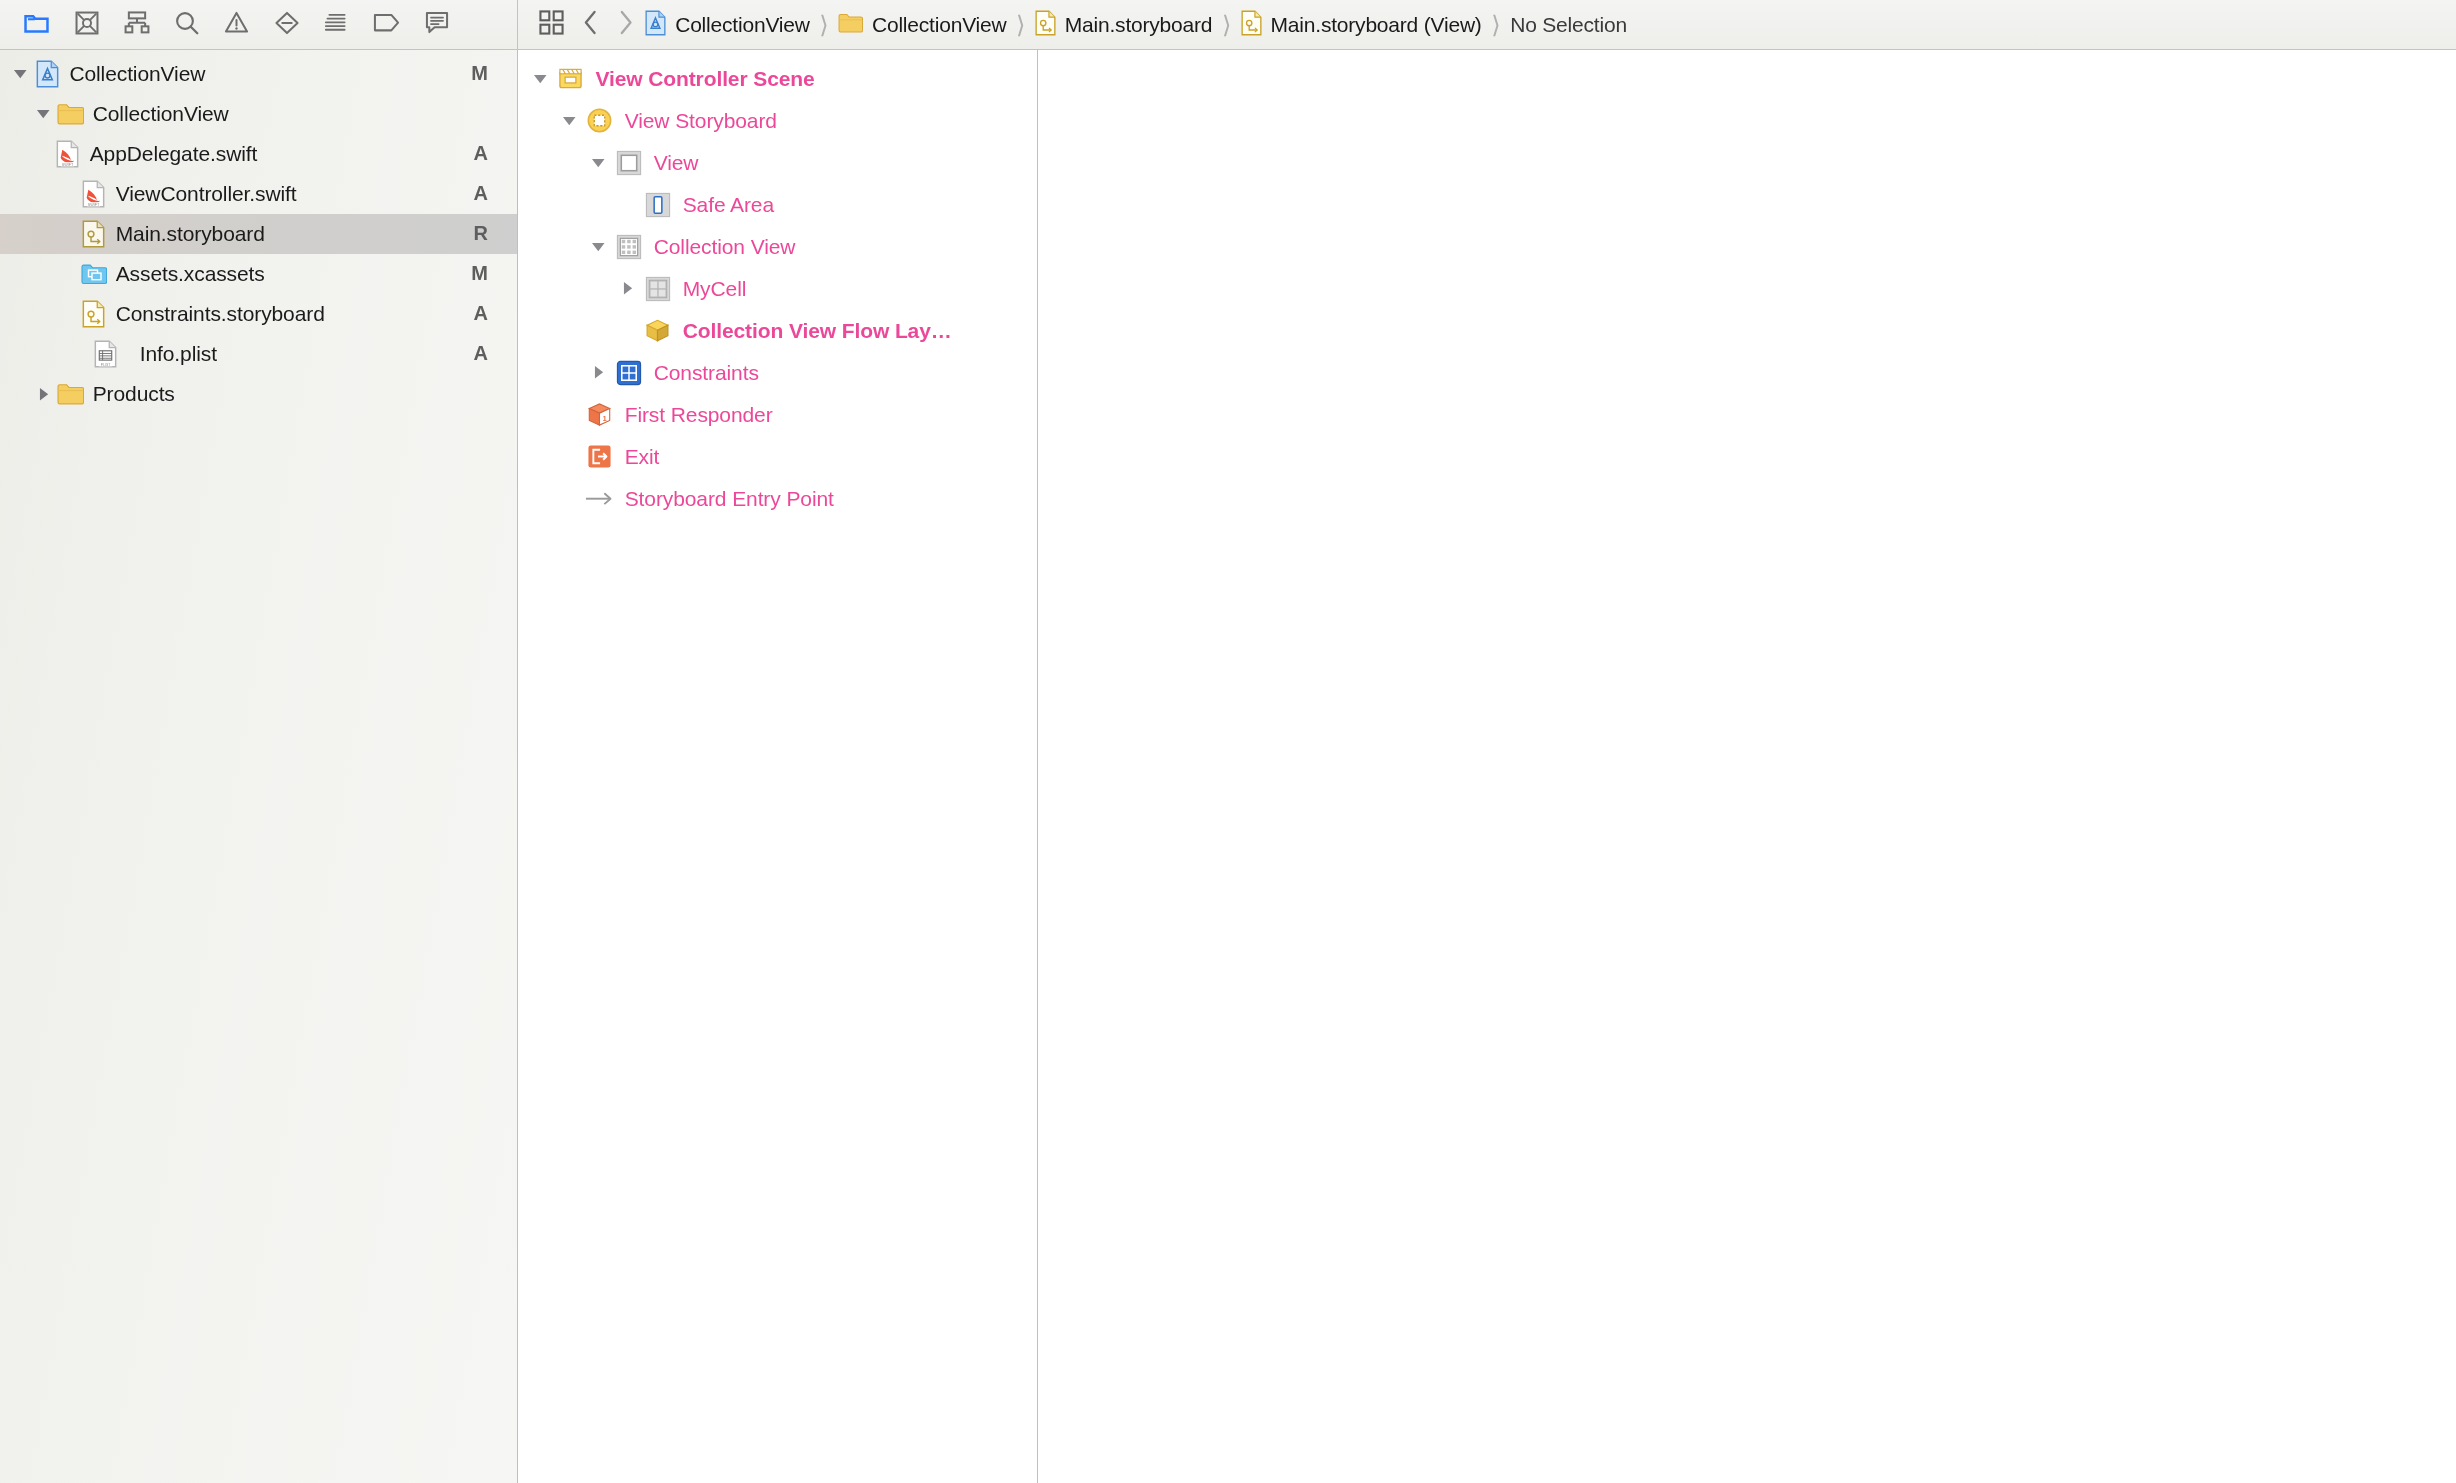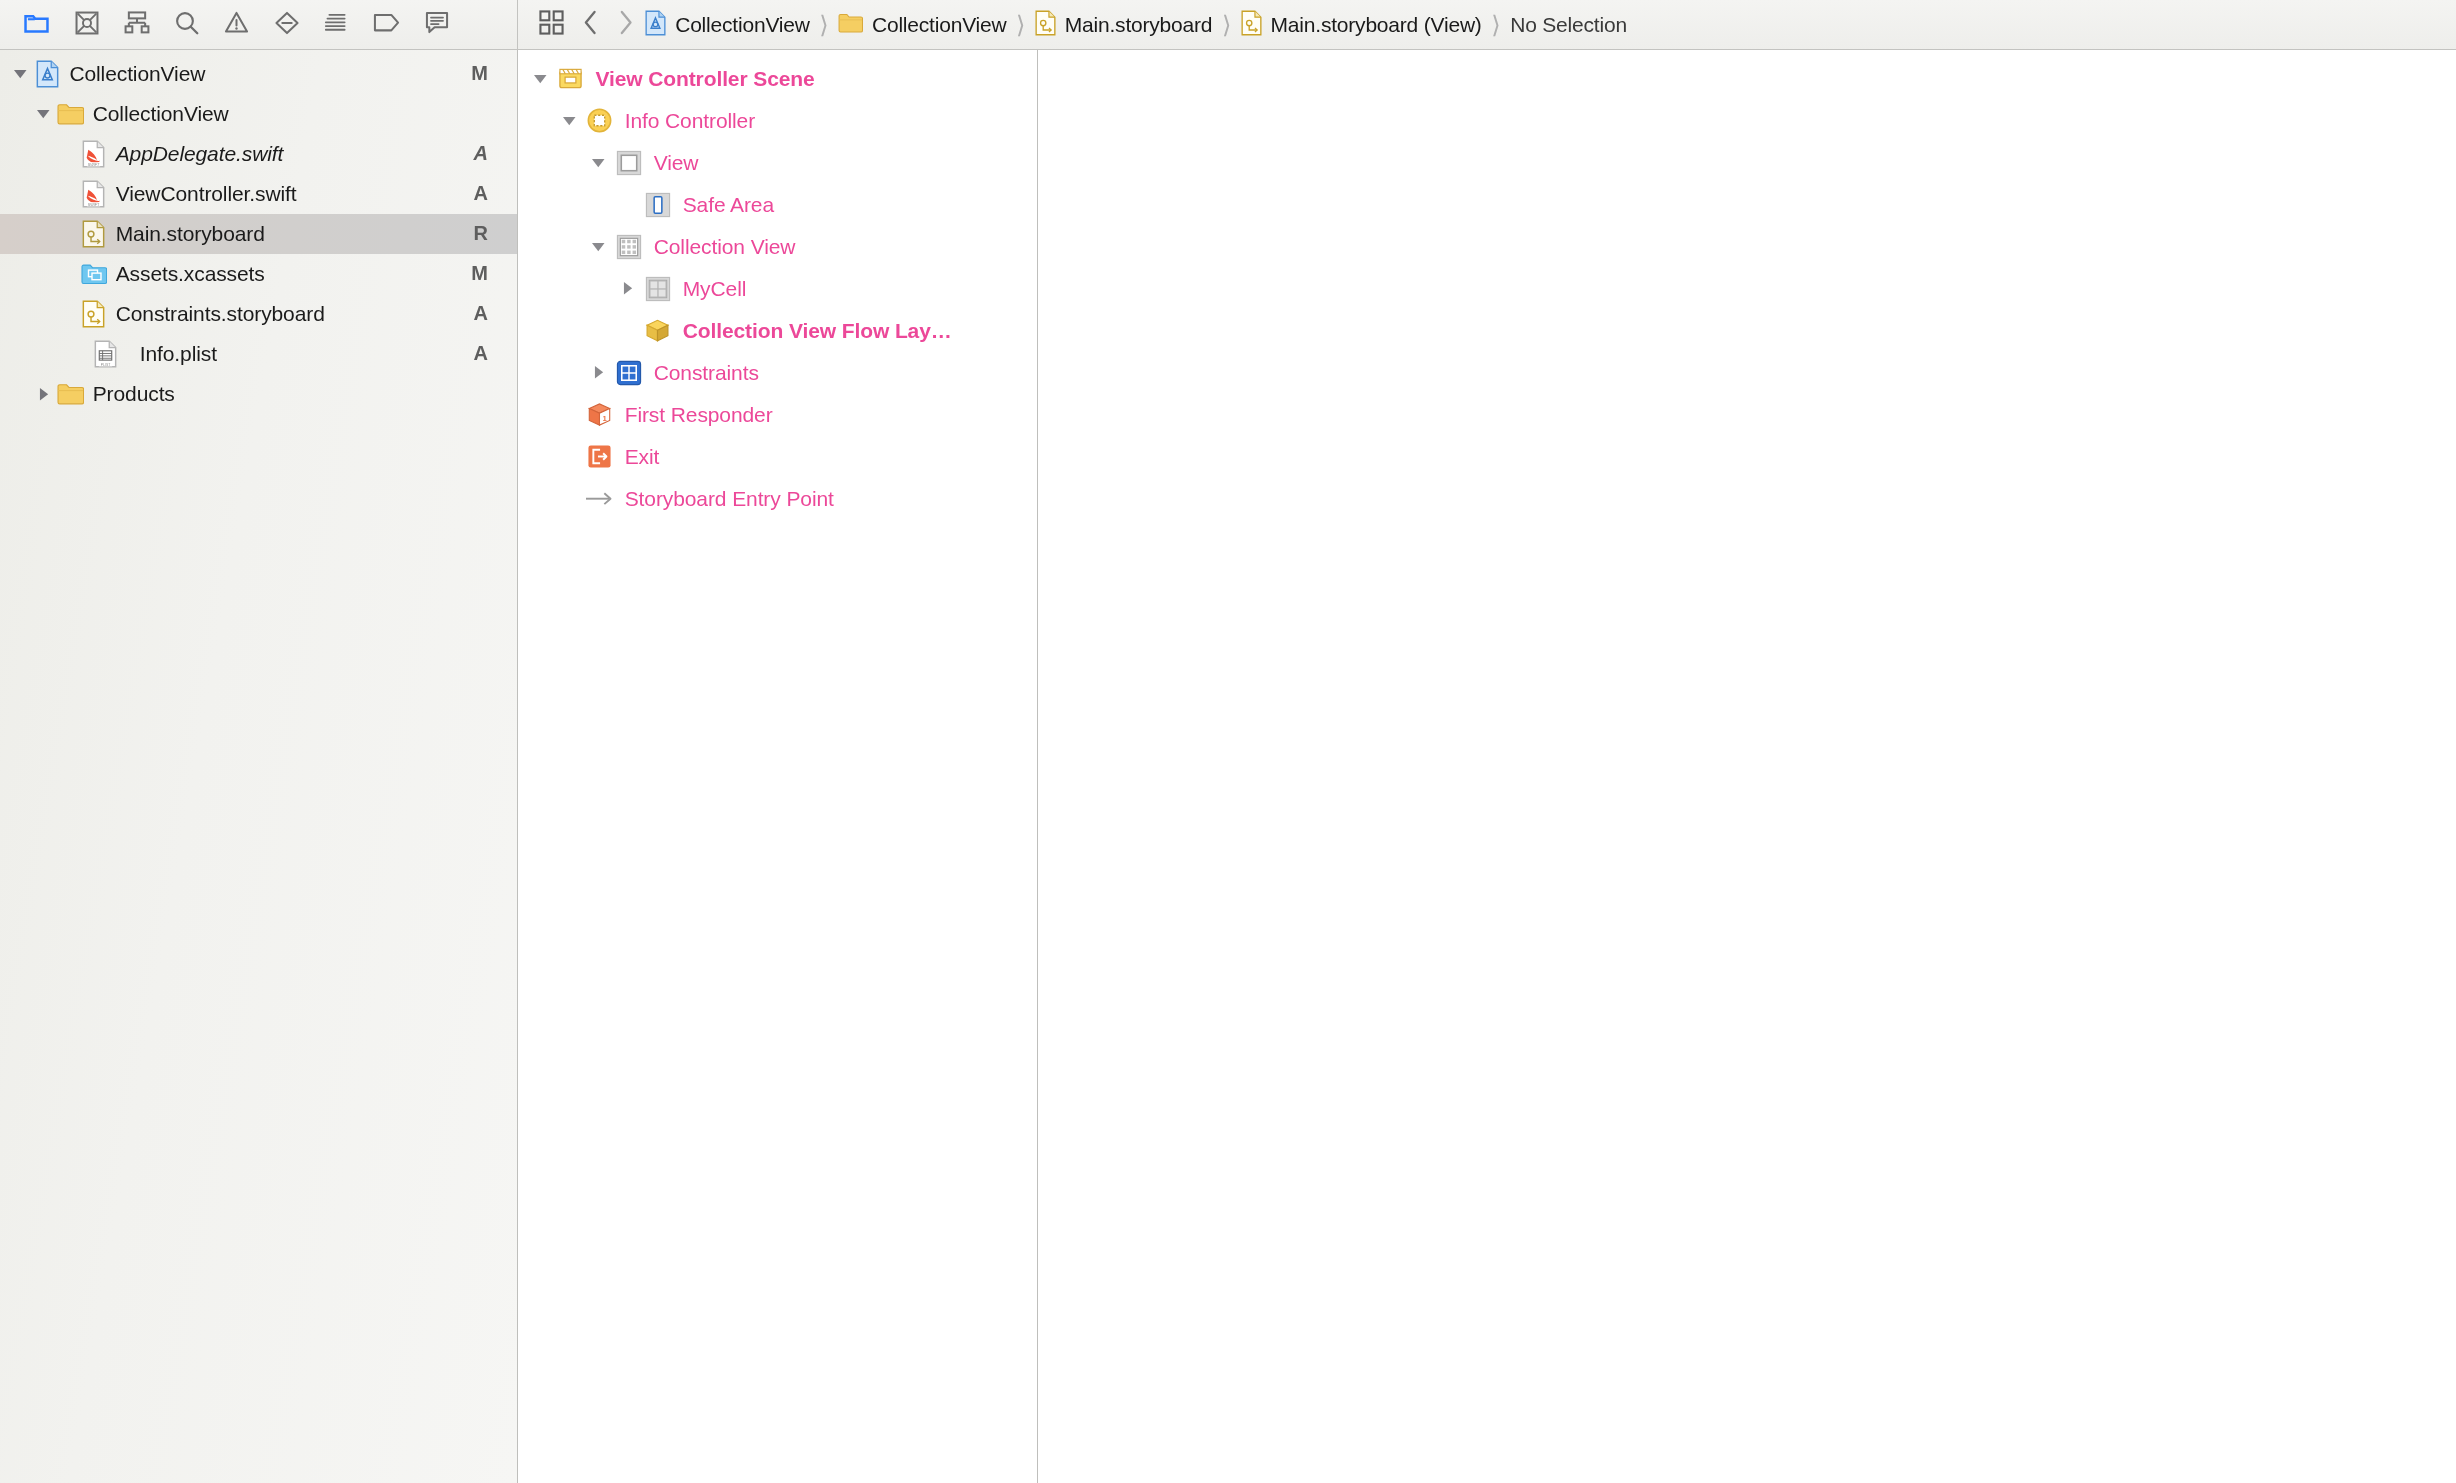--- a/index.html
+++ b/index.html
@@ -462,7 +462,7 @@
             <rect x="8.6" y="8.6" width="10.8" height="10.8" fill="#FFFFFF" stroke="#C49A2E" stroke-width="1.4" stroke-dasharray="2.2 1.8"></rect>
           </svg>
         </span>
-        <span class="oname" data-interactable="false">Info Controller</span>
+        <span class="oname" data-interactable="false">View Storyboard</span>
       </div>
 
       <div class="orow" data-interactable="true" style="padding-left:66px;align-items:center;">

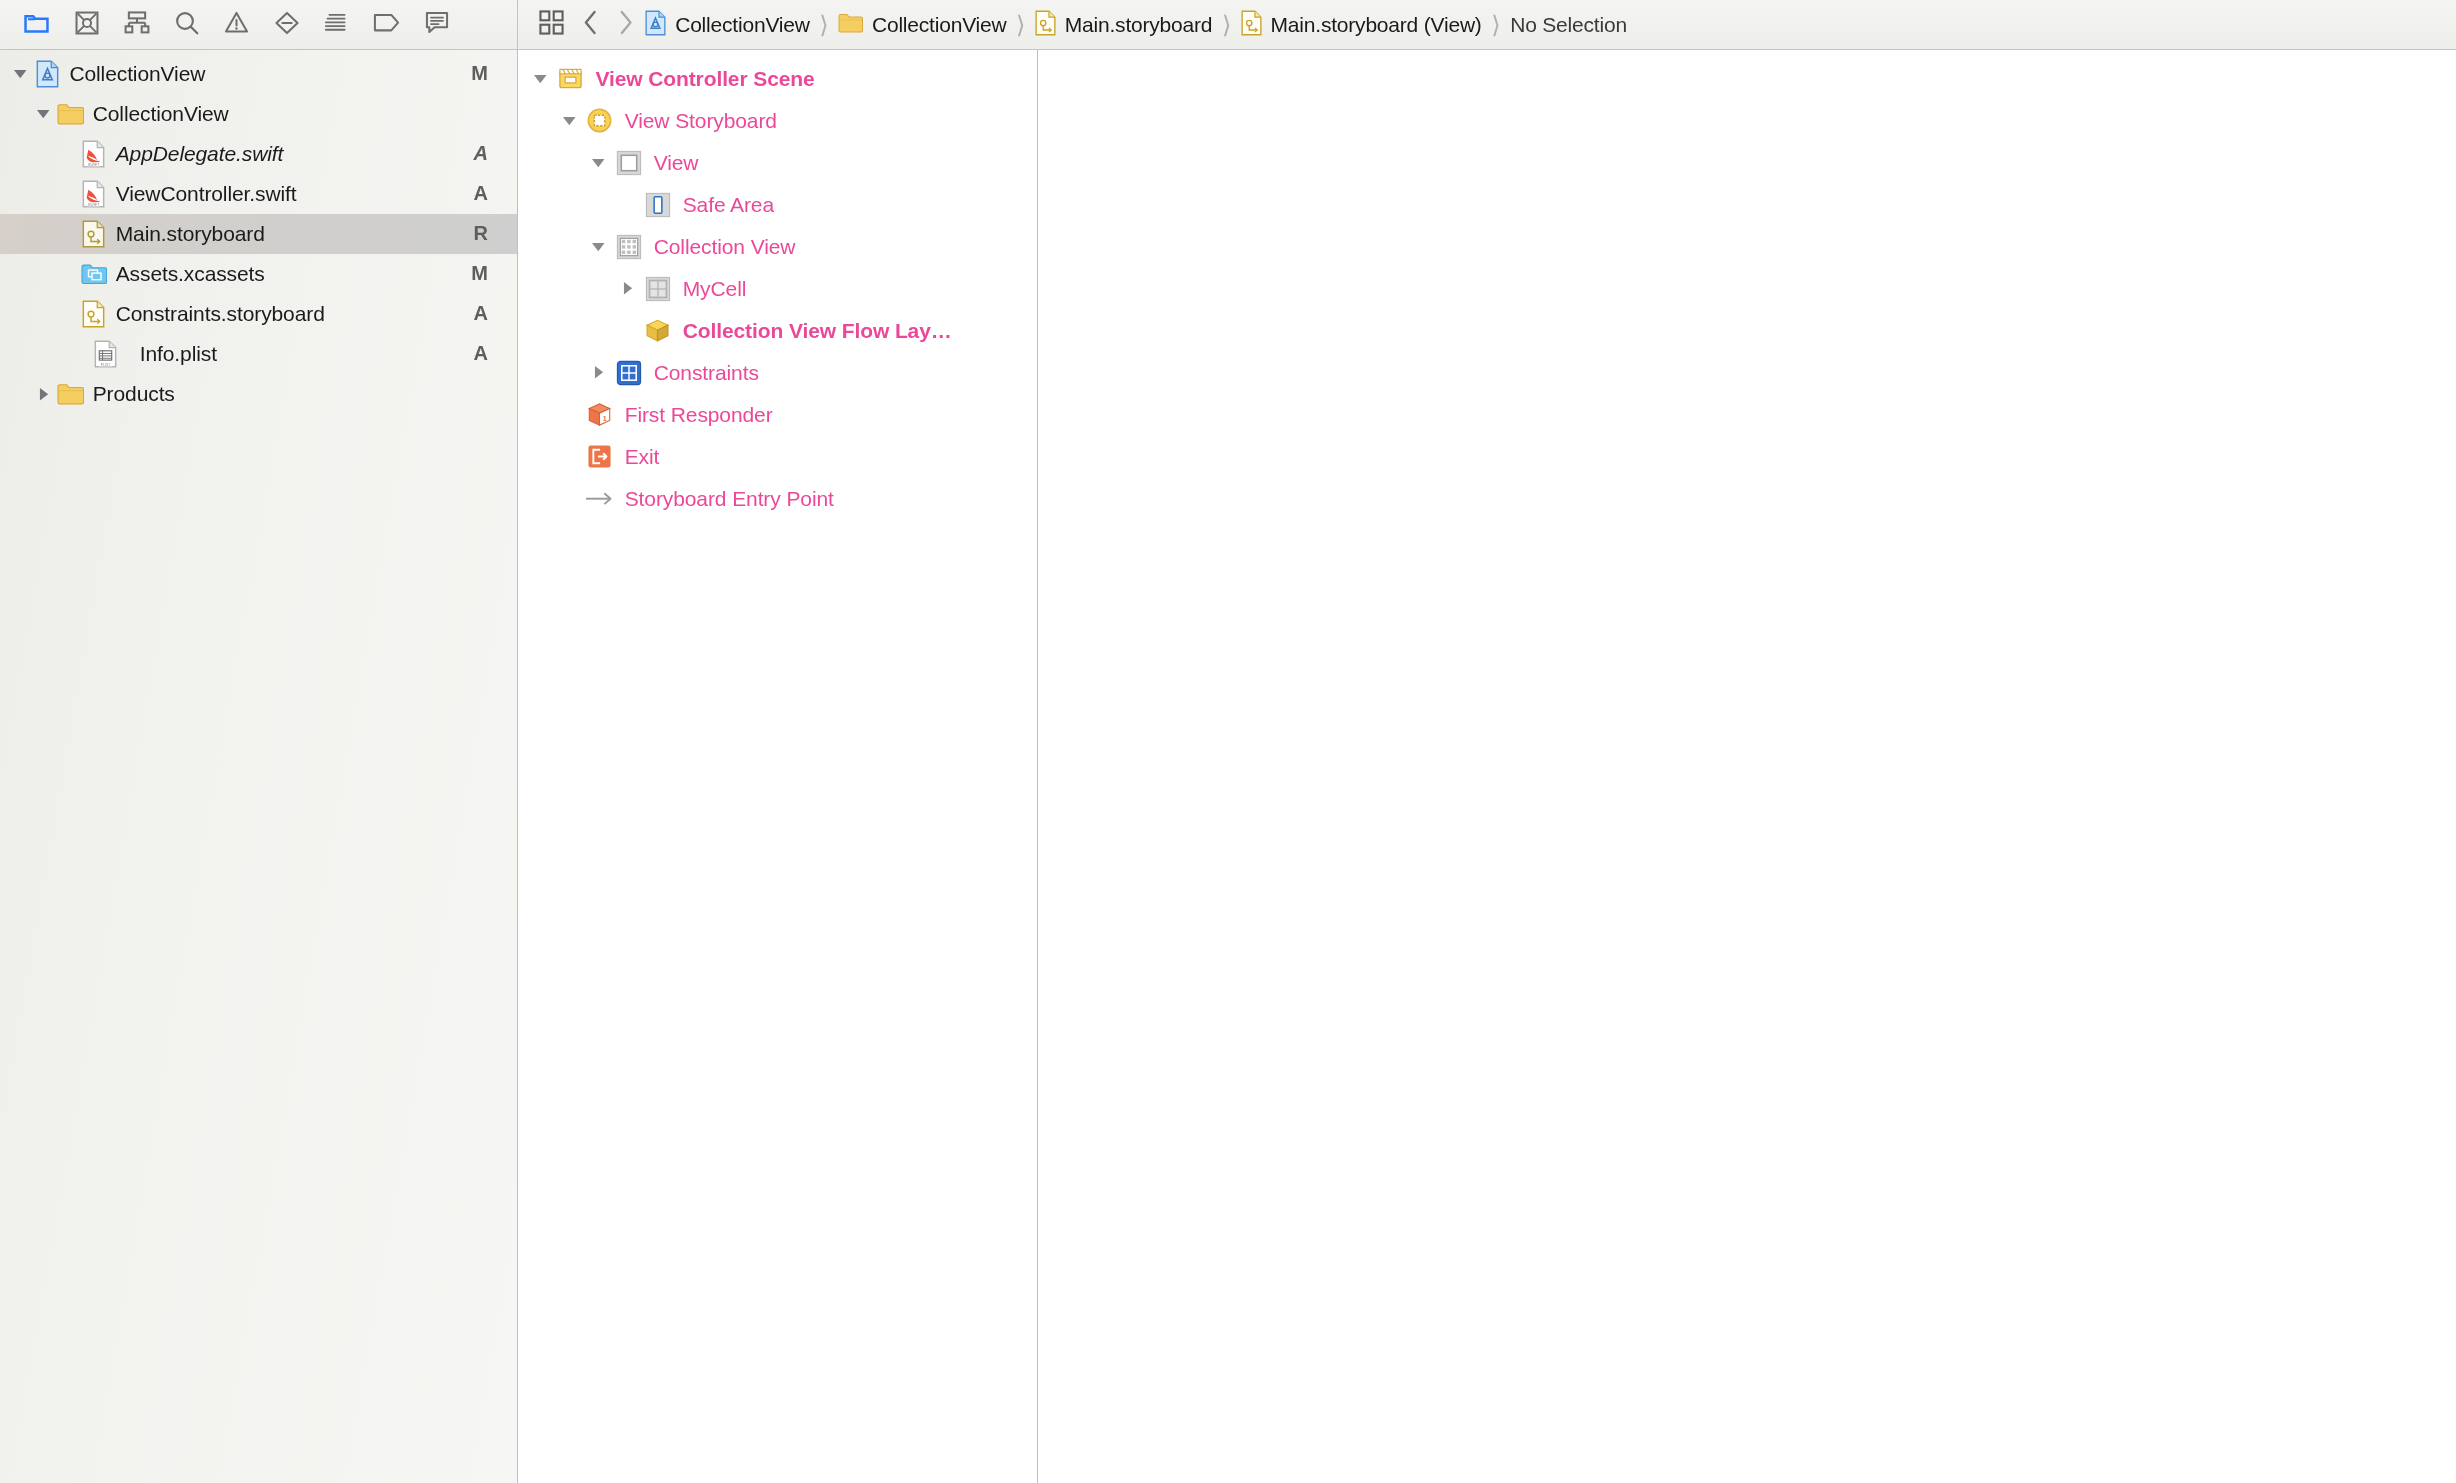--- a/index.html
+++ b/index.html
@@ -315,7 +315,7 @@
         <span class="fstat" data-interactable="false"></span>
       </div>
 
-      <div class="frow" data-interactable="true" style="padding-left:54px;font-style:italic;">
+      <div class="frow" data-interactable="true" style="padding-left:28px;">
         <span class="twist empty" data-interactable="false"></span>
         <span class="fic" data-interactable="false">
           <svg width="23" height="28" viewBox="0 0 22 27">

